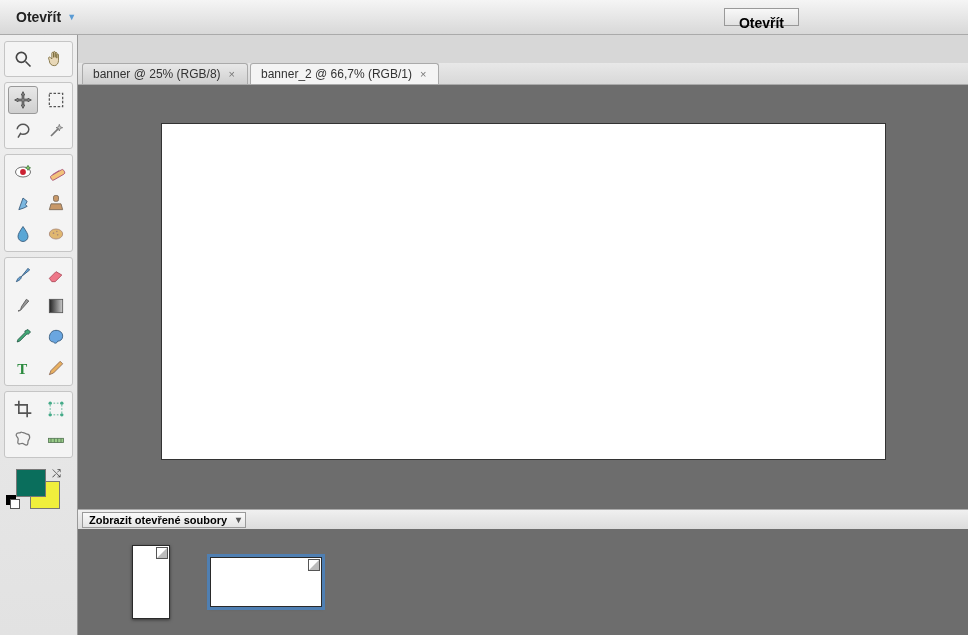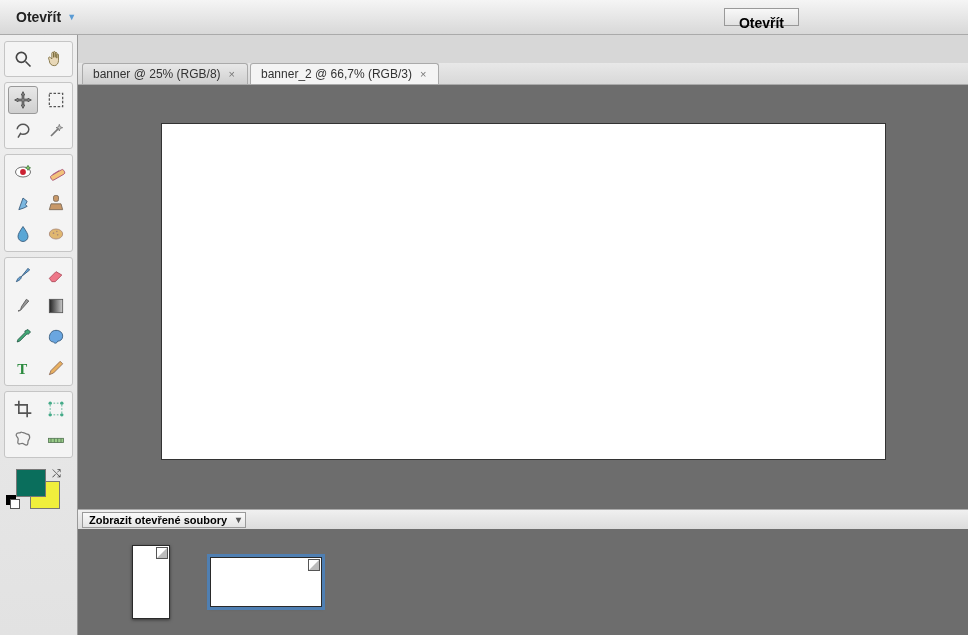--- a/index.html
+++ b/index.html
@@ -369,7 +369,7 @@
         <span class="close">×</span>
       </div>
       <div class="tab active">
-        <span>banner_2  @ 66,7% (RGB/3)</span>
+        <span>banner_2  @ 66,7% (RGB/1)</span>
         <span class="close">×</span>
       </div>
     </div>

